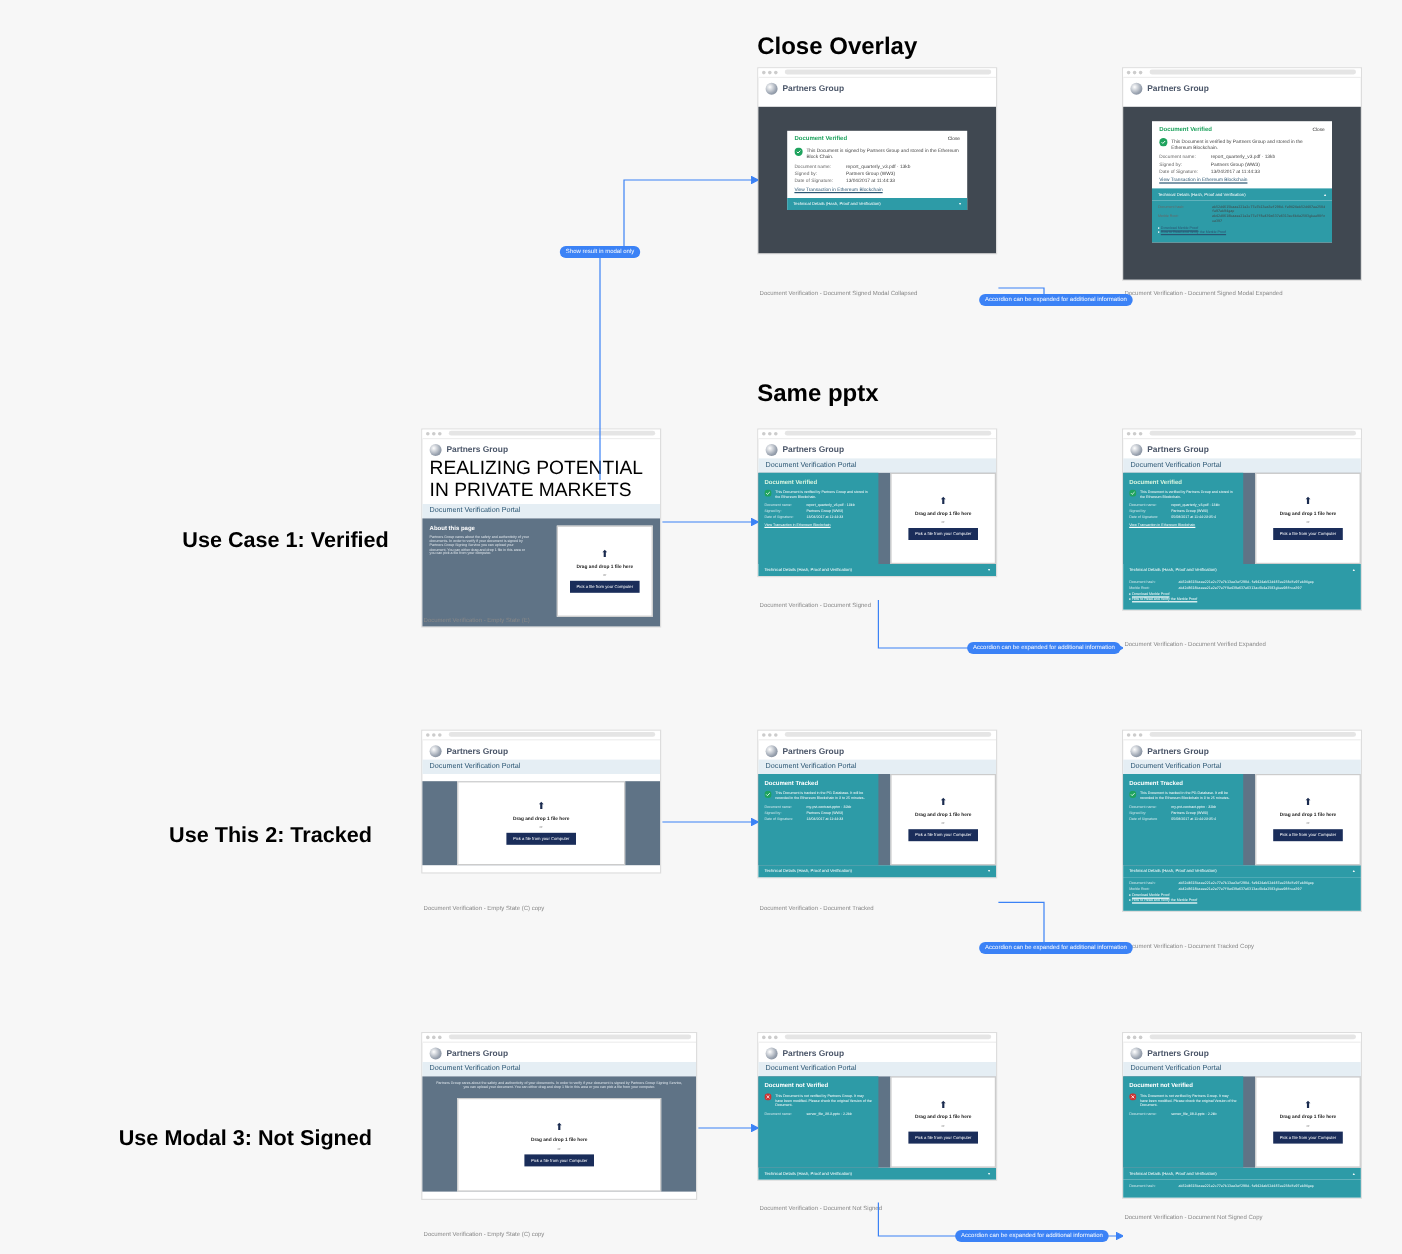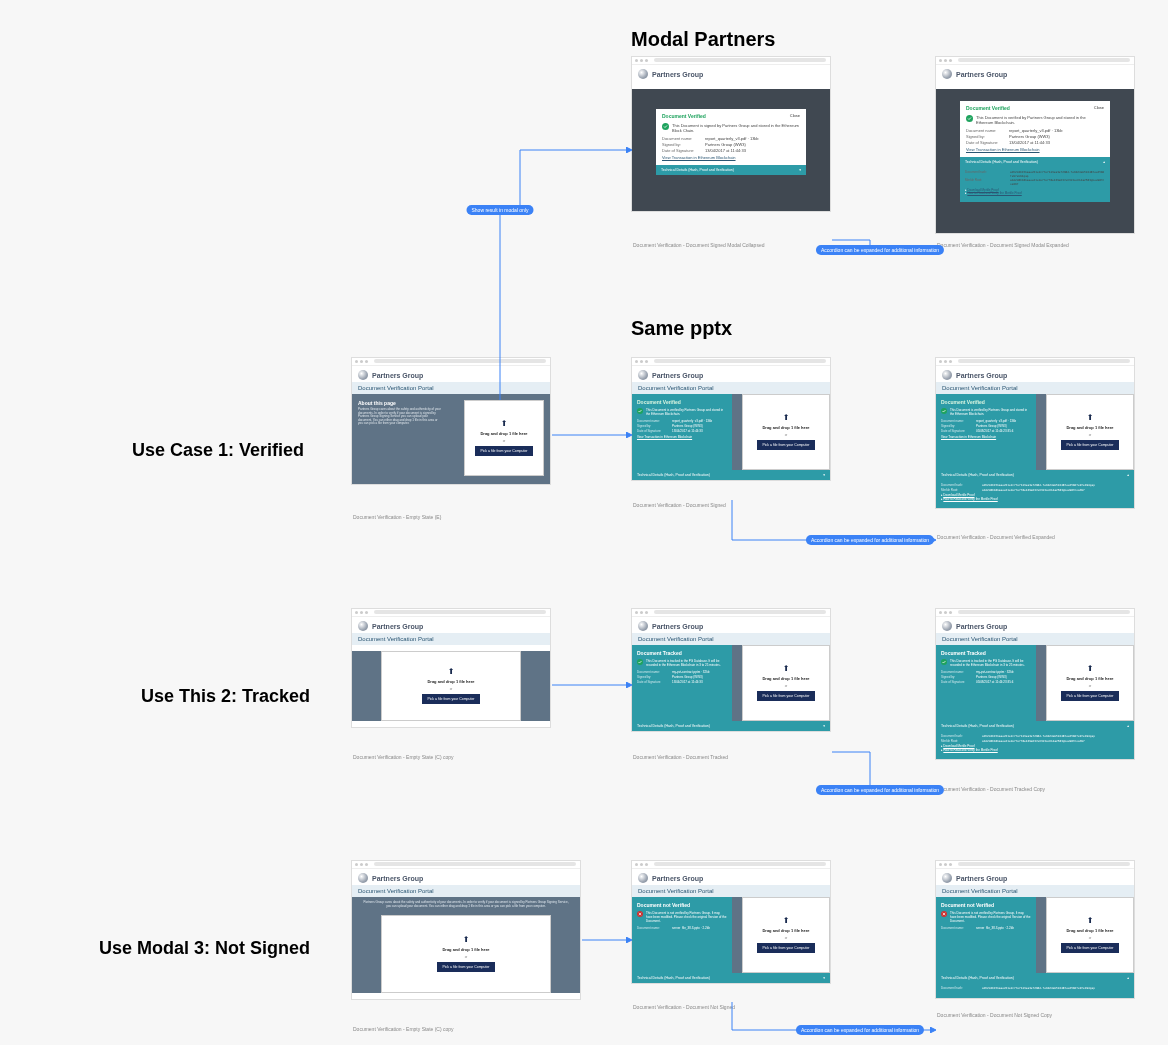--- a/index.html
+++ b/index.html
@@ -187,7 +187,7 @@
 </head>
 <body>
 
-<div class="section-heading" style="left:631px; top:28px;">Modal Partners</div>
+<div class="section-heading" style="left:631px; top:28px;">Close Overlay</div>
 <div class="section-heading" style="left:631px; top:317px;">Same pptx</div>
 
 <div class="usecase-label" style="left:4px; top:440px;">Use Case 1: Verified</div>

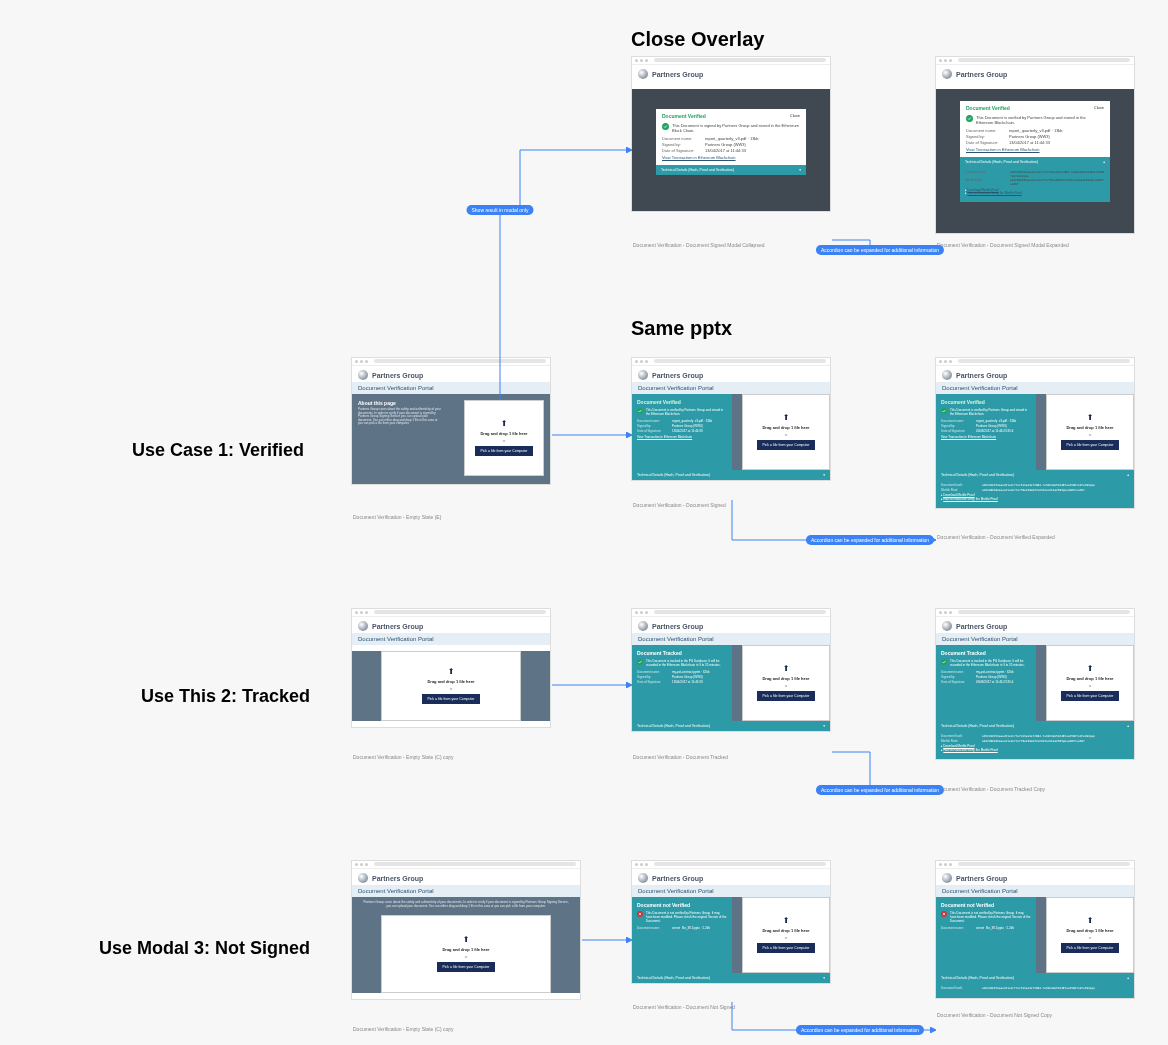--- a/index.html
+++ b/index.html
@@ -302,6 +302,7 @@
     <div class="logo"></div>
     <div class="name">Partners Group</div>
   </div>
+  <div class="brand sub" style="padding-top:0;">REALIZING POTENTIAL IN PRIVATE MARKETS</div>
   <div class="portal-bar">Document Verification Portal</div>
   <div class="dark-body">
     <div class="about-title">About this page</div>

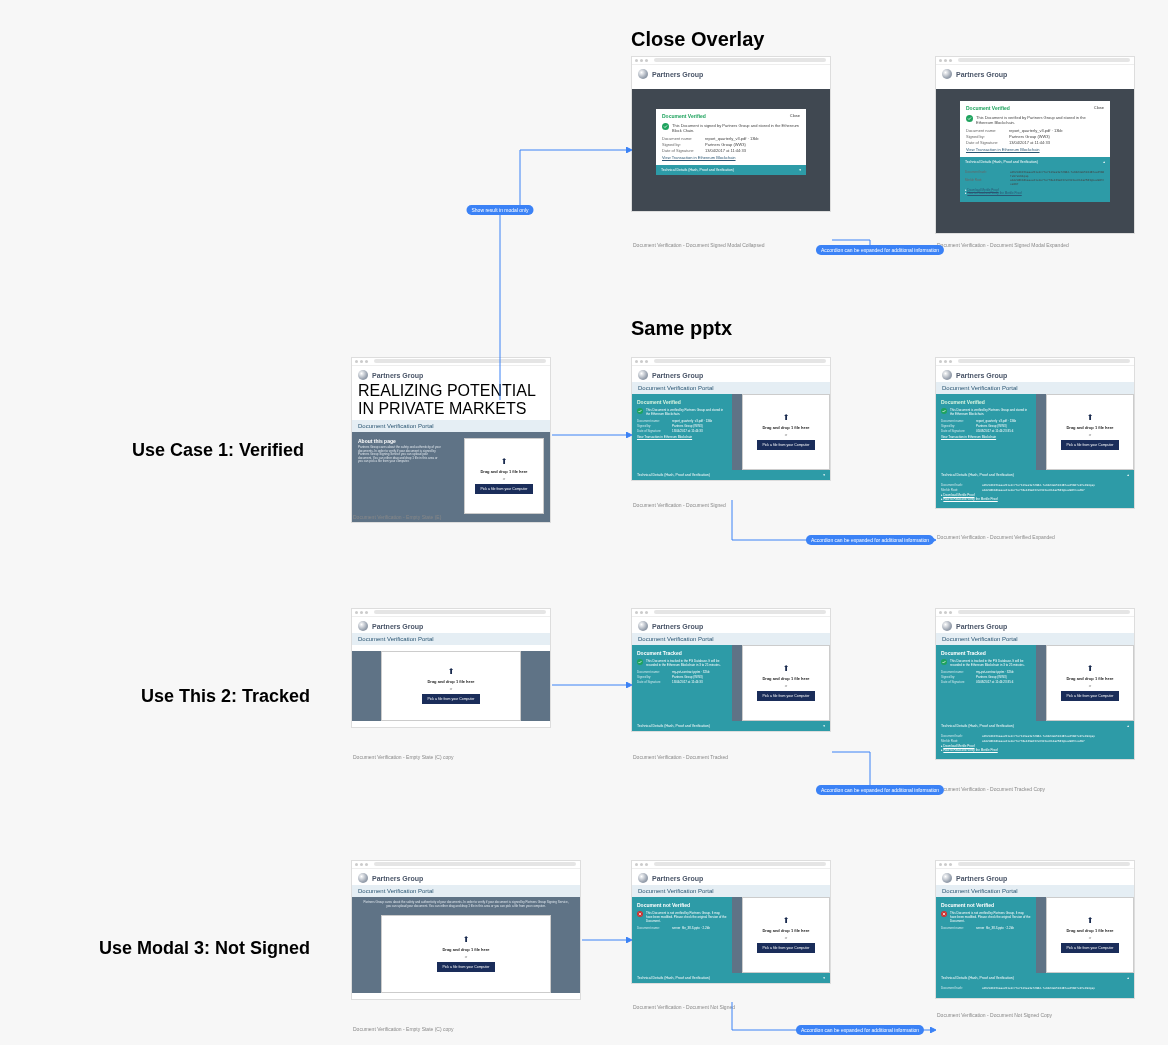--- a/index.html
+++ b/index.html
@@ -190,7 +190,7 @@
 <div class="section-heading" style="left:631px; top:28px;">Close Overlay</div>
 <div class="section-heading" style="left:631px; top:317px;">Same pptx</div>
 
-<div class="usecase-label" style="left:4px; top:440px;">Use Case 1: Verified</div>
+<div class="usecase-label" style="left:24px; top:440px;">Use Case 1: Verified</div>
 <div class="usecase-label" style="left:10px; top:686px;">Use This 2: Tracked</div>
 <div class="usecase-label" style="left:10px; top:938px;">Use Modal 3: Not Signed</div>
 

